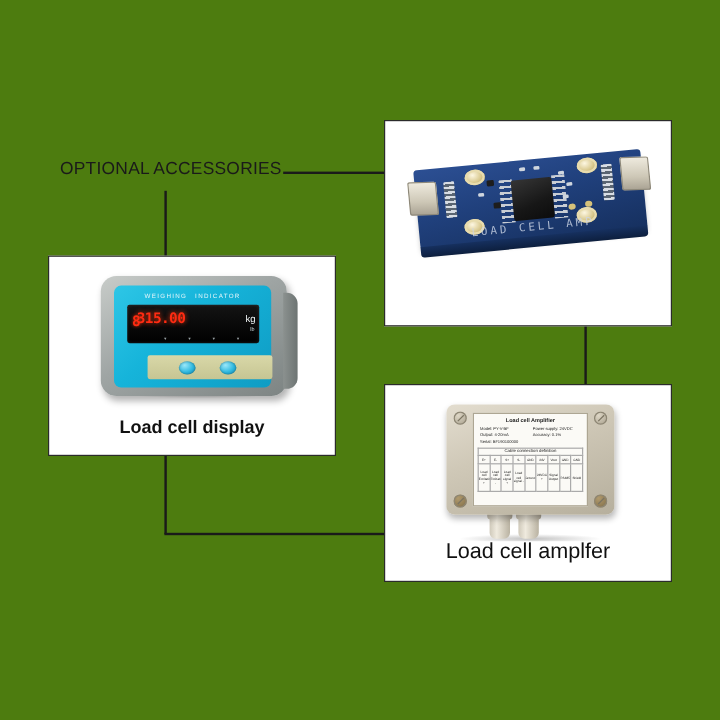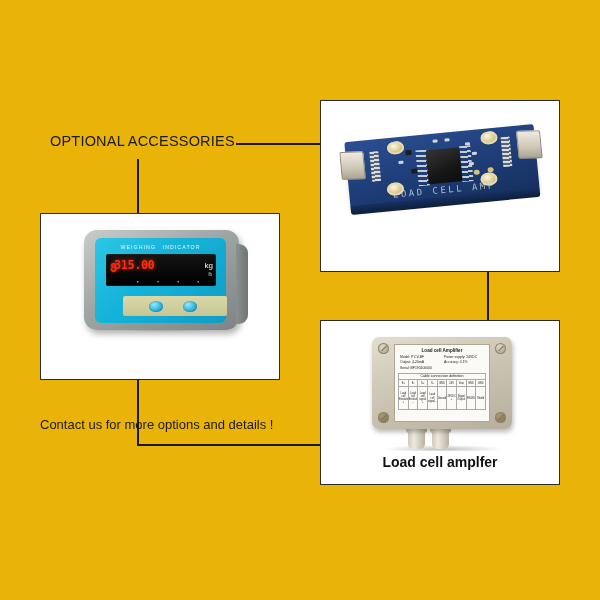--- a/index.html
+++ b/index.html
@@ -14,7 +14,7 @@
     position: relative;
     width: 600px;
     height: 600px;
-    background: #eab308;
+    background: #4d7c0f;
     overflow: hidden;
   }
 

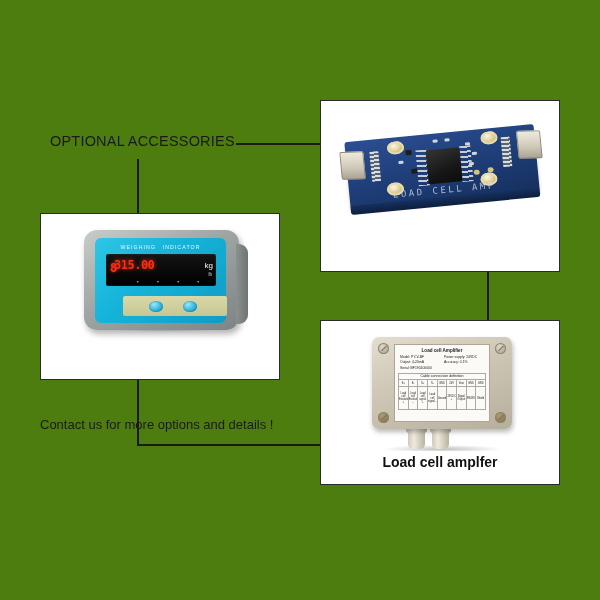--- a/index.html
+++ b/index.html
@@ -438,6 +438,7 @@
         </div>
       </div>
     </div>
+    <div class="card-label" id="label-display">Load cell display</div>
   </div>
 
   <div class="card" id="card-amp">

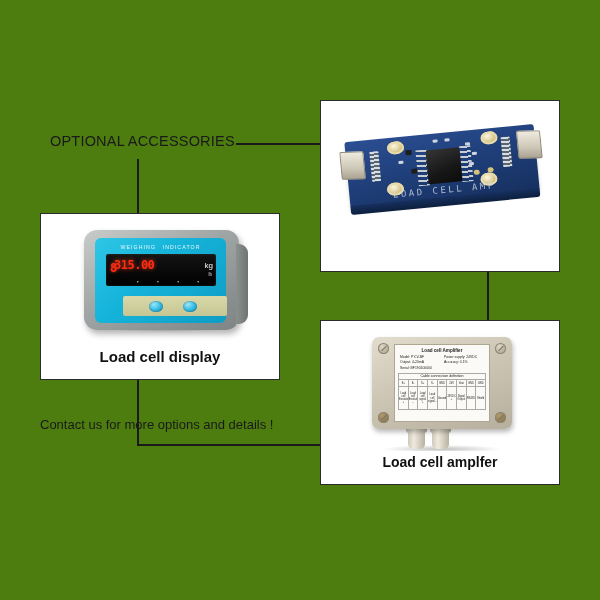--- a/index.html
+++ b/index.html
@@ -379,7 +379,6 @@
 
   <div class="free-text" id="optional-accessories">OPTIONAL ACCESSORIES</div>
 
-  <div class="free-text" id="contact-note">Contact us for more options and details !</div>
 
   <div class="card" id="card-hx711">
     <div class="photo" id="photo-hx711">

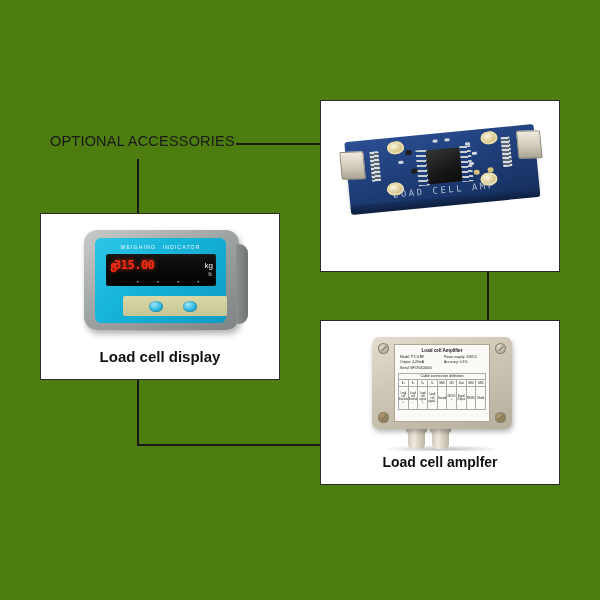--- a/index.html
+++ b/index.html
@@ -66,7 +66,7 @@
 
   #label-hx711 { bottom: 12px; font-size: 14.5px; font-weight: bold; }
   #label-display { bottom: 14px; font-size: 15px; font-weight: bold; }
-  #label-amp { bottom: 14px; font-size: 14px; font-weight: bold; }
+  #label-amp { bottom: 14px; font-size: 18px; font-weight: normal; }
 
   .photo {
     position: absolute;

